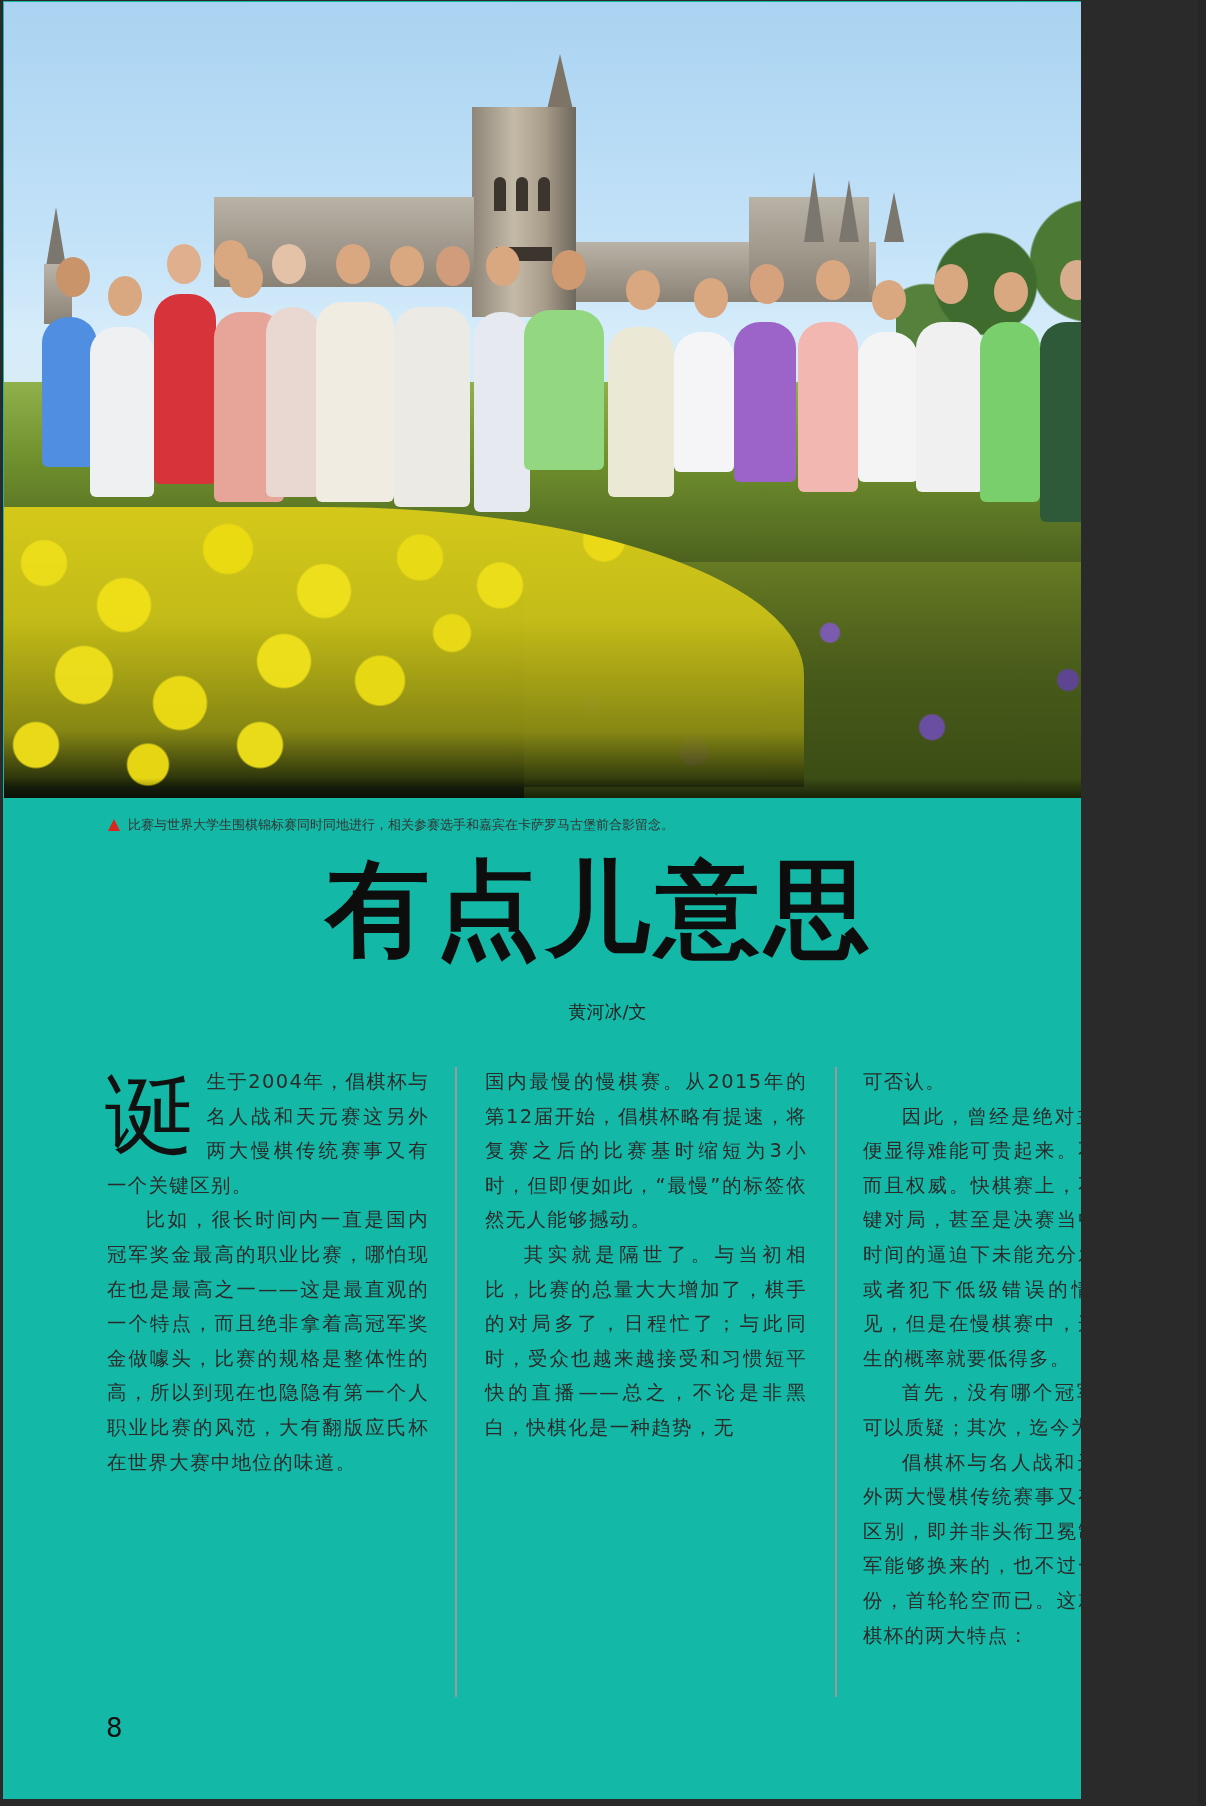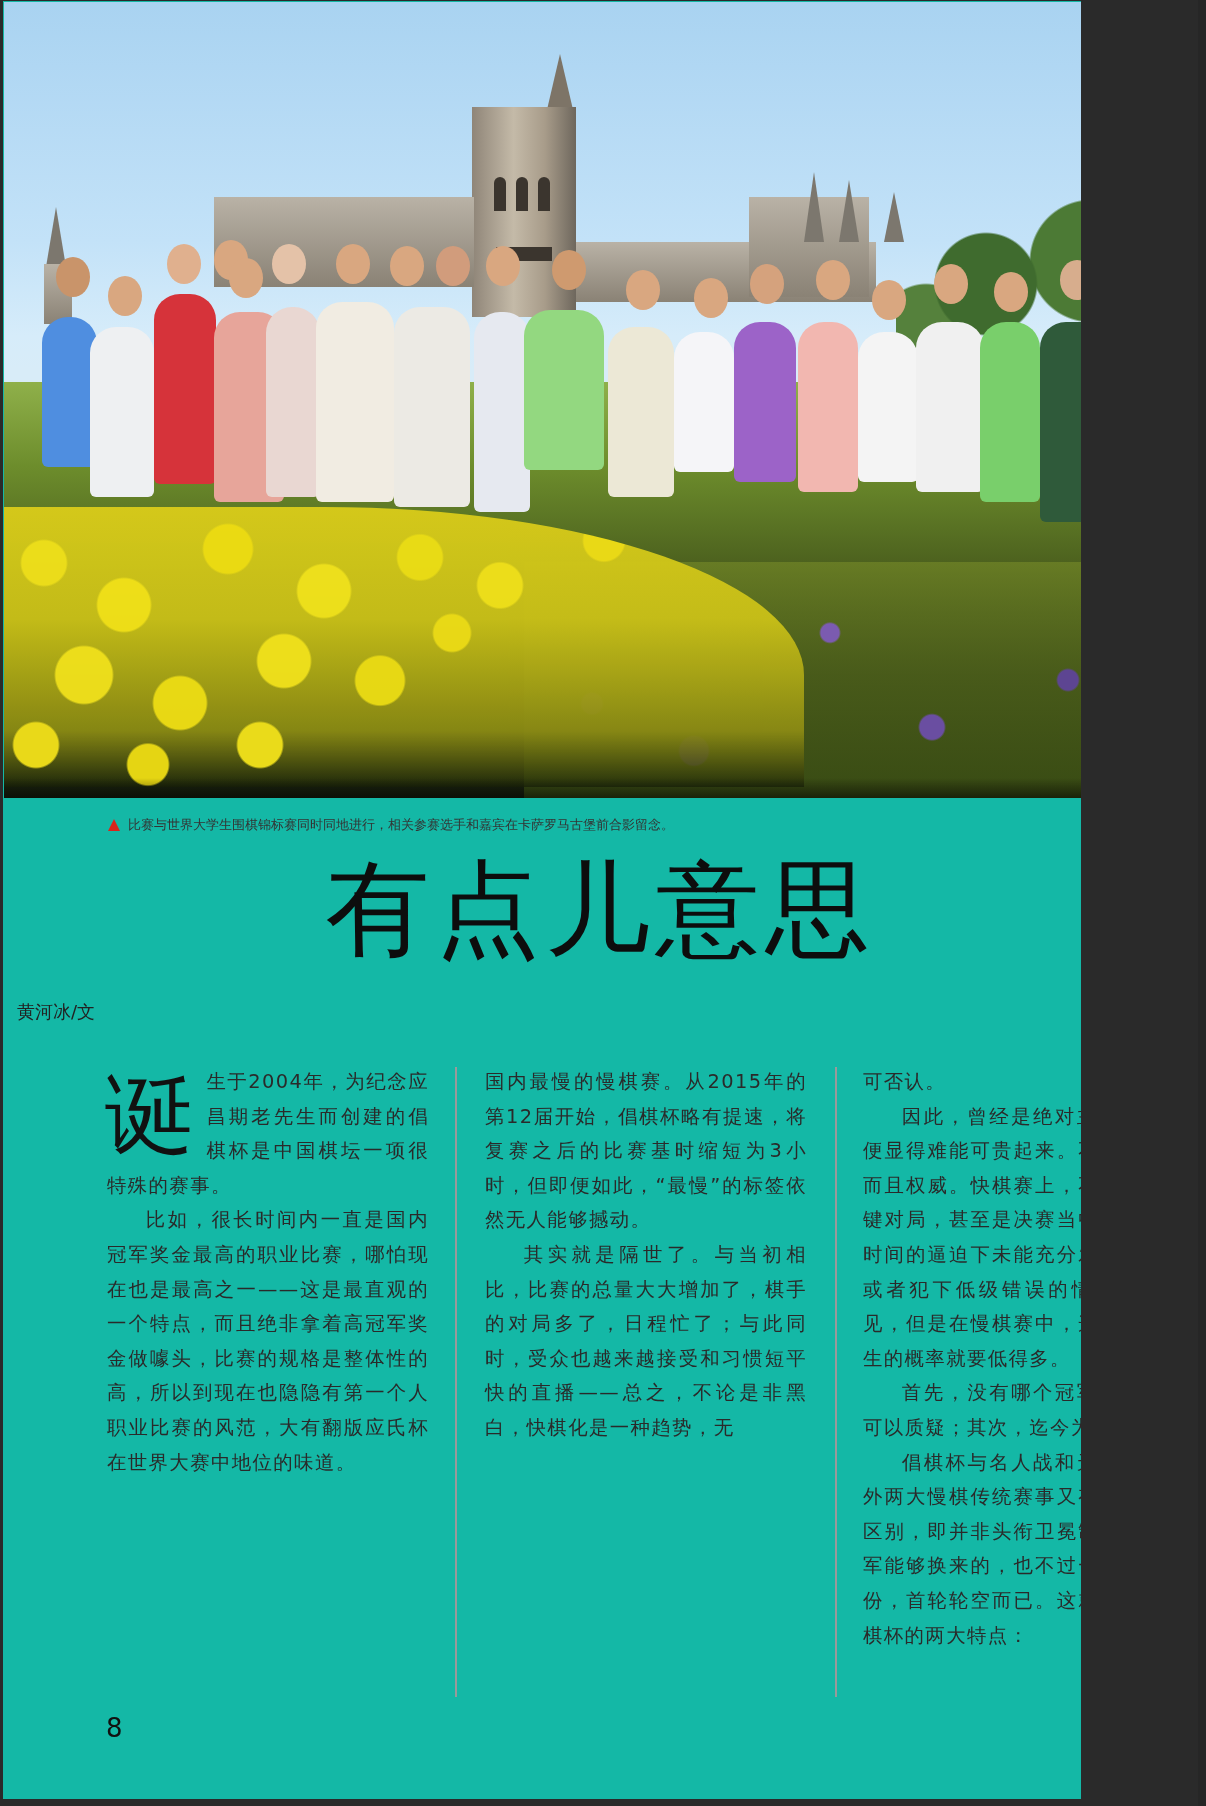--- a/index.html
+++ b/index.html
@@ -114,7 +114,7 @@
     position:absolute; left: 0; top: 848px; width: 1195px;
     text-align:center;
     font-family: "DejaVu Sans", sans-serif;
-    font-size: 104px; font-weight: normal; color: #0d0d0d;
+    font-size: 104px; font-weight: bold; color: #0d0d0d;
     letter-spacing: 6px; line-height: 120px;
   }
   .byline {

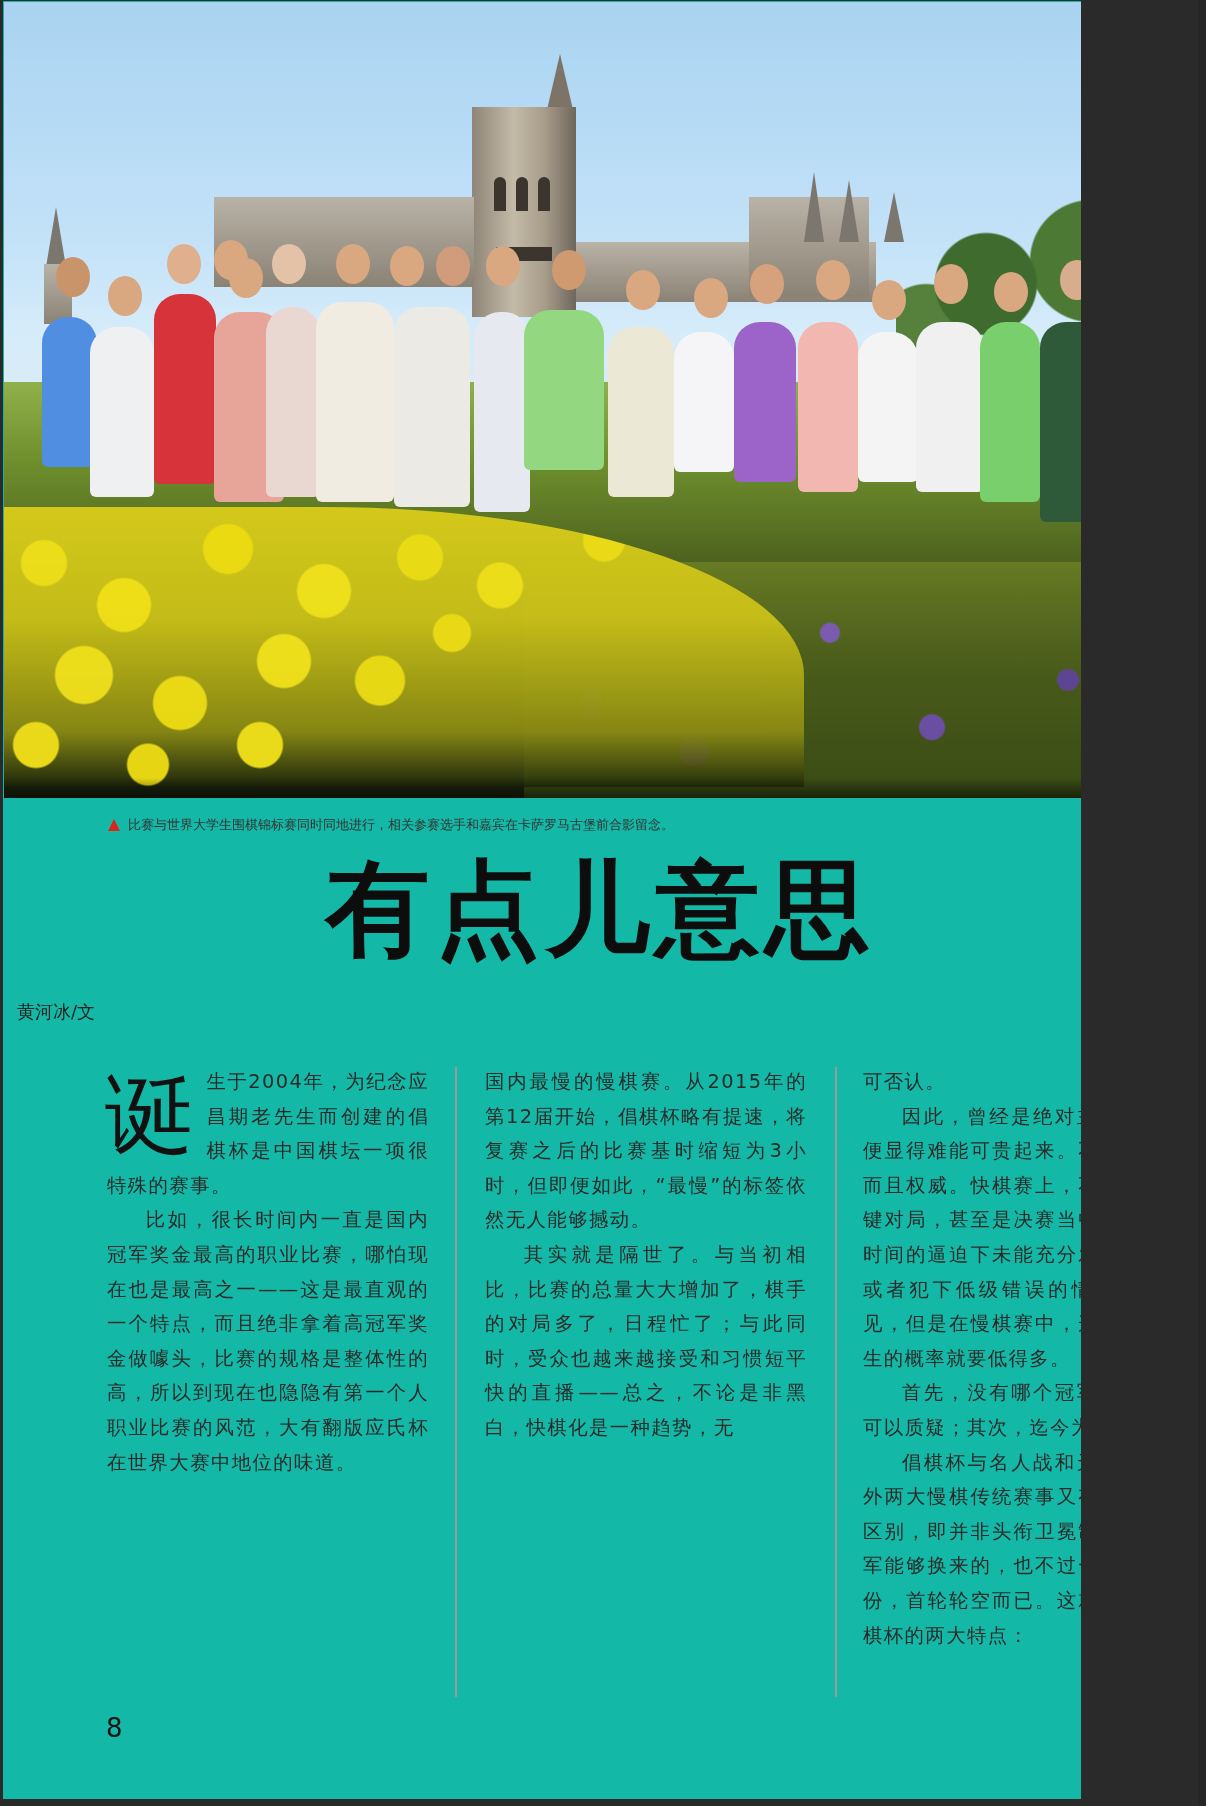--- a/index.html
+++ b/index.html
@@ -119,7 +119,7 @@
   }
   .byline {
     position:absolute; left: 0; top: 999px; width: 1195px;
-    text-align:left; font-size: 18px; color:#222;
+    text-align:center; font-size: 18px; color:#222;
     padding-left: 14px; box-sizing: border-box;
   }
   

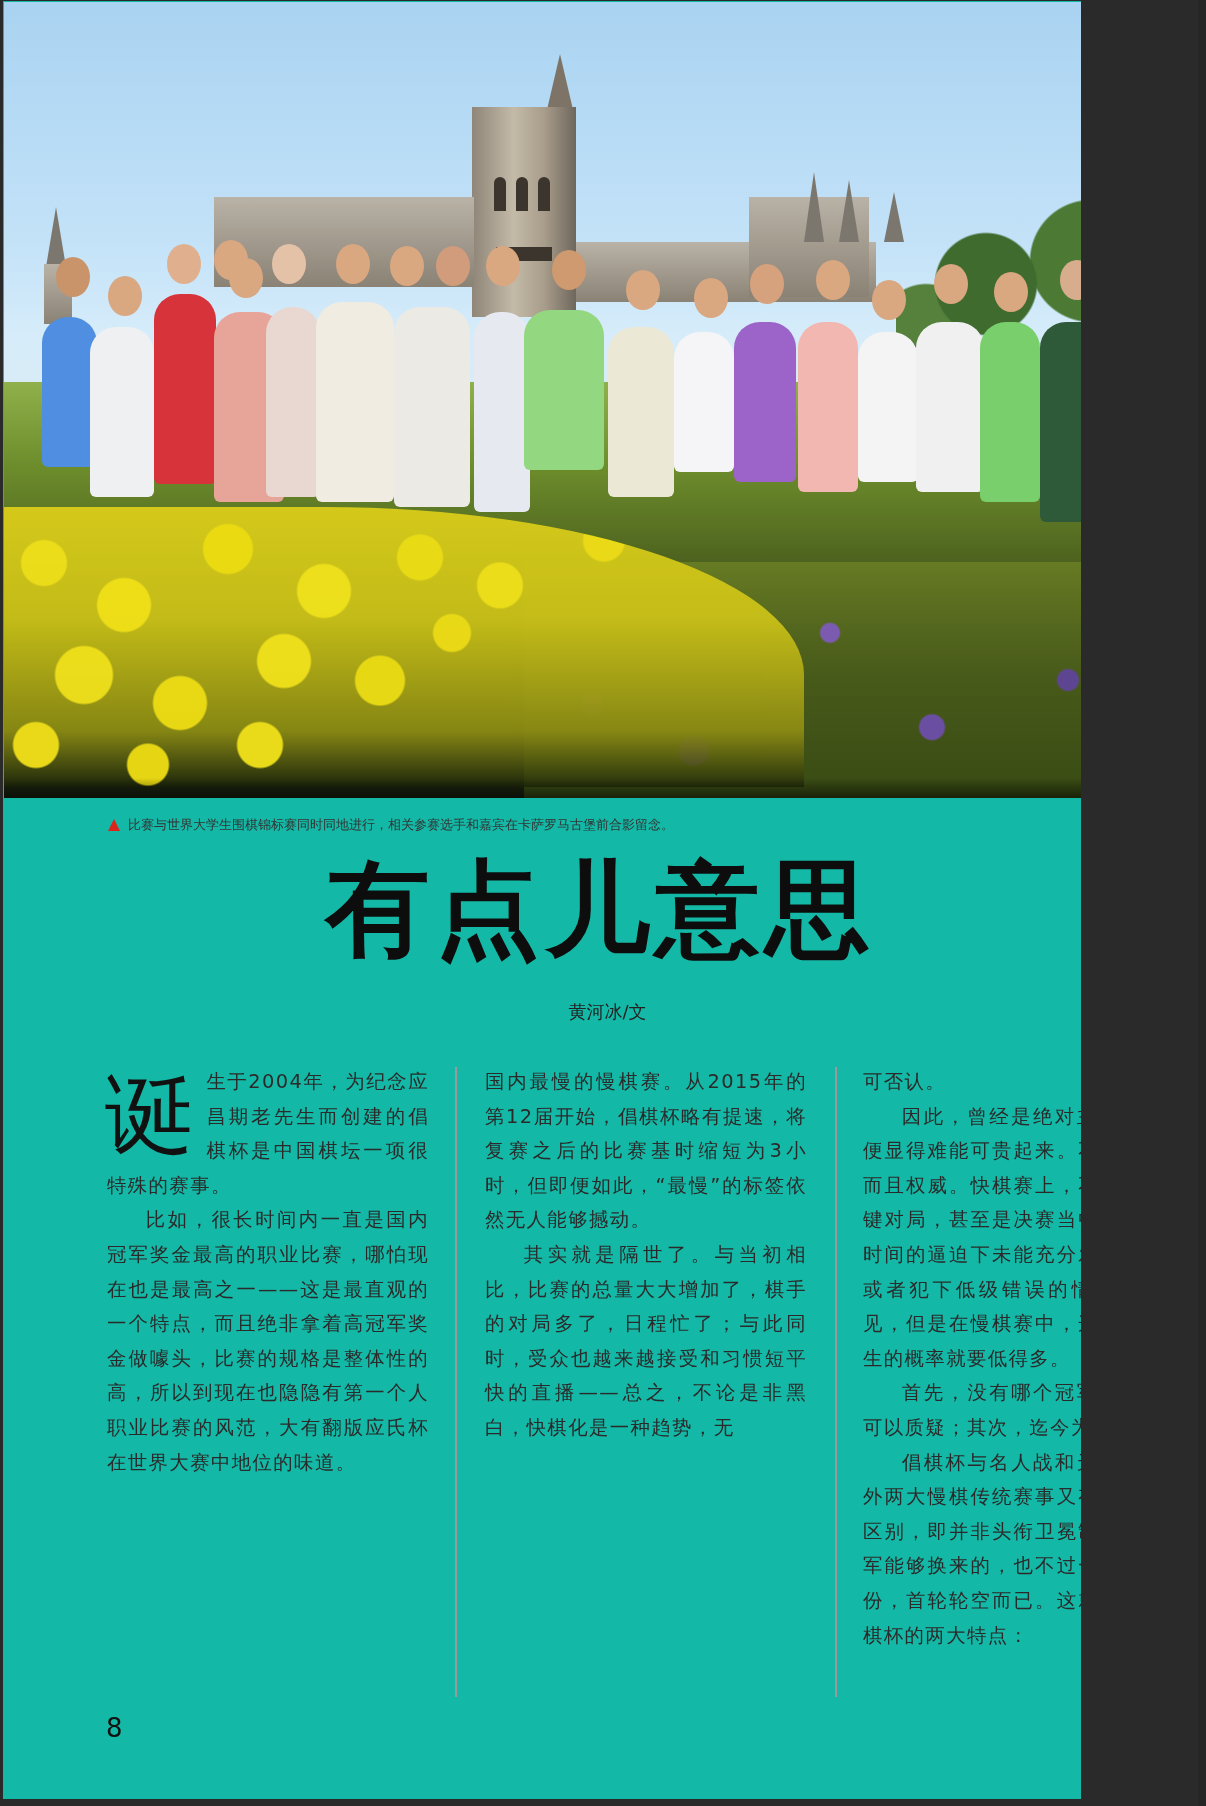--- a/index.html
+++ b/index.html
@@ -229,7 +229,7 @@
 
   <div class="col col1">
     <span class="dropcap">诞</span>
-    <p>生于2004年，为纪念应昌期老先生而创建的倡棋杯是中国棋坛一项很特殊的赛事。</p>
+    <p>生于2004年，倡棋杯与名人战和天元赛这另外两大慢棋传统赛事又有一个关键区别。</p>
     <p class="indent">比如，很长时间内一直是国内冠军奖金最高的职业比赛，哪怕现在也是最高之一——这是最直观的一个特点，而且绝非拿着高冠军奖金做噱头，比赛的规格是整体性的高，所以到现在也隐隐有第一个人职业比赛的风范，大有翻版应氏杯在世界大赛中地位的味道。</p>
   </div>
 

